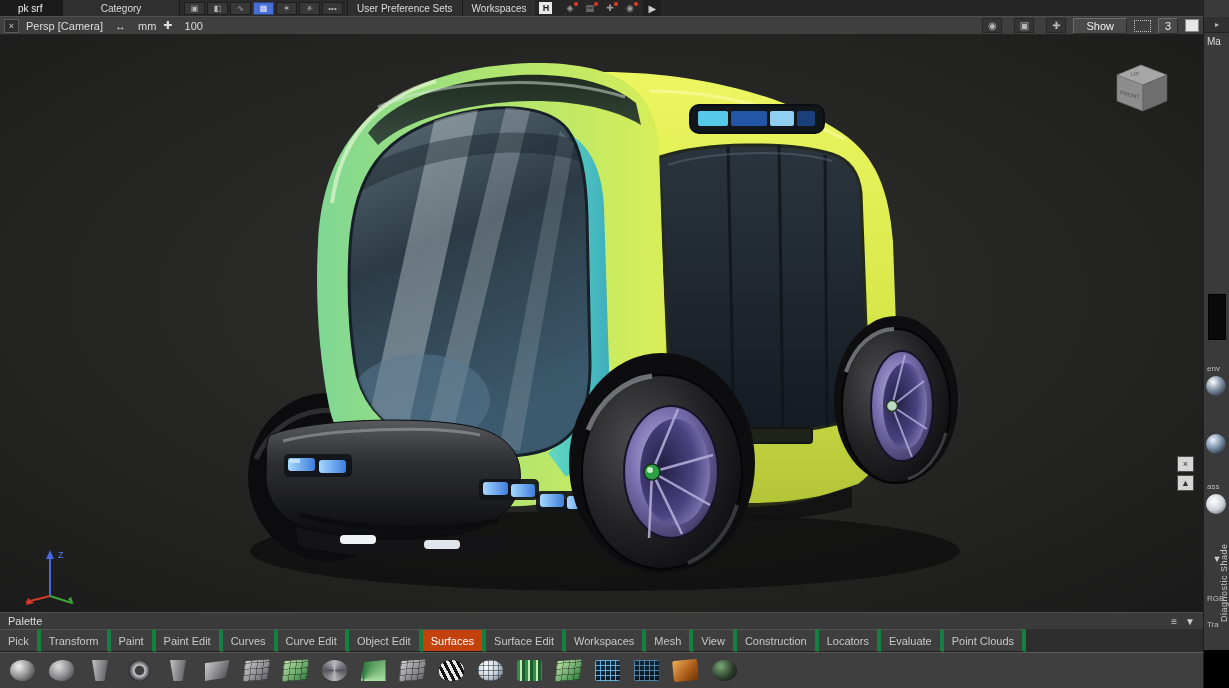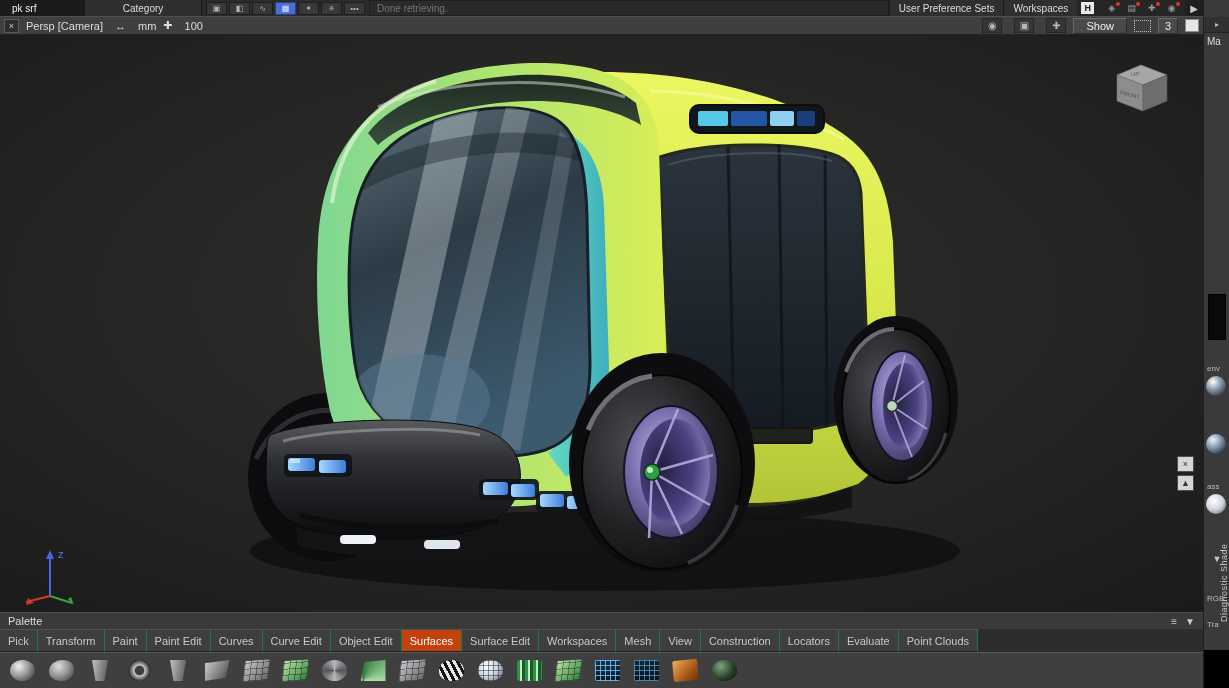--- a/index.html
+++ b/index.html
@@ -11,7 +11,7 @@
 
   
   .menubar { height:16px; background:#262626; display:flex; align-items:stretch; font-size:10px; color:#ddd; }
-  .mb-pksrf { width:84px; background:#1b1b1b; color:#f0f0f0; display:flex; align-items:center; padding-left:12px; white-space:nowrap; }
+  .mb-pksrf { width:62px; background:#1b1b1b; color:#f0f0f0; display:flex; align-items:center; padding-left:18px; white-space:nowrap; }
   .mb-category { width:118px; background:#2f2f2f; display:flex; align-items:center; justify-content:center; border-left:1px solid #1a1a1a; border-right:1px solid #1a1a1a; }
   .mb-iconstrip { display:flex; align-items:center; gap:2px; padding:0 4px; background:#2b2b2b; }
   .mb-icon { width:21px; height:13px; background:#383838; border:1px solid #1e1e1e; color:#b5b5b5; font-size:8px; display:flex; align-items:center; justify-content:center; overflow:hidden; }

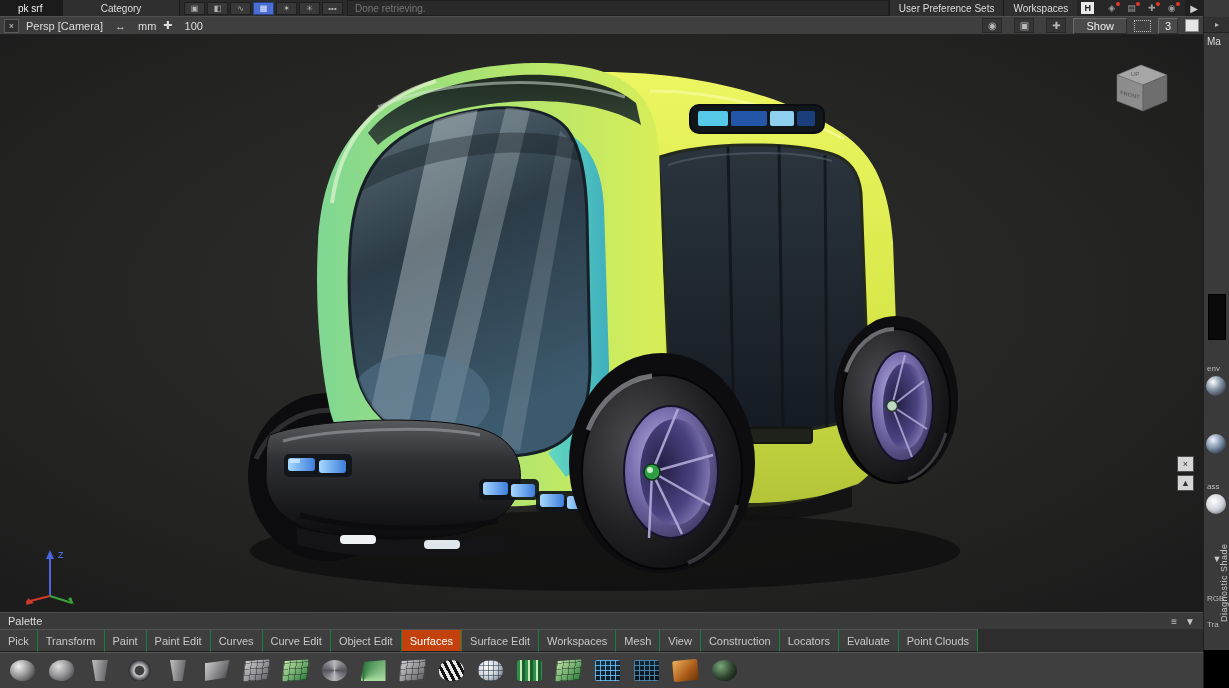--- a/index.html
+++ b/index.html
@@ -111,7 +111,6 @@
           <div class="mb-icon">✳</div>
           <div class="mb-icon">•••</div>
         </div>
-      <div class="mb-status">Done retrieving.</div>
       <div class="mb-btn">User Preference Sets</div>
       <div class="mb-btn">Workspaces</div>
       <div class="mb-h">H</div>

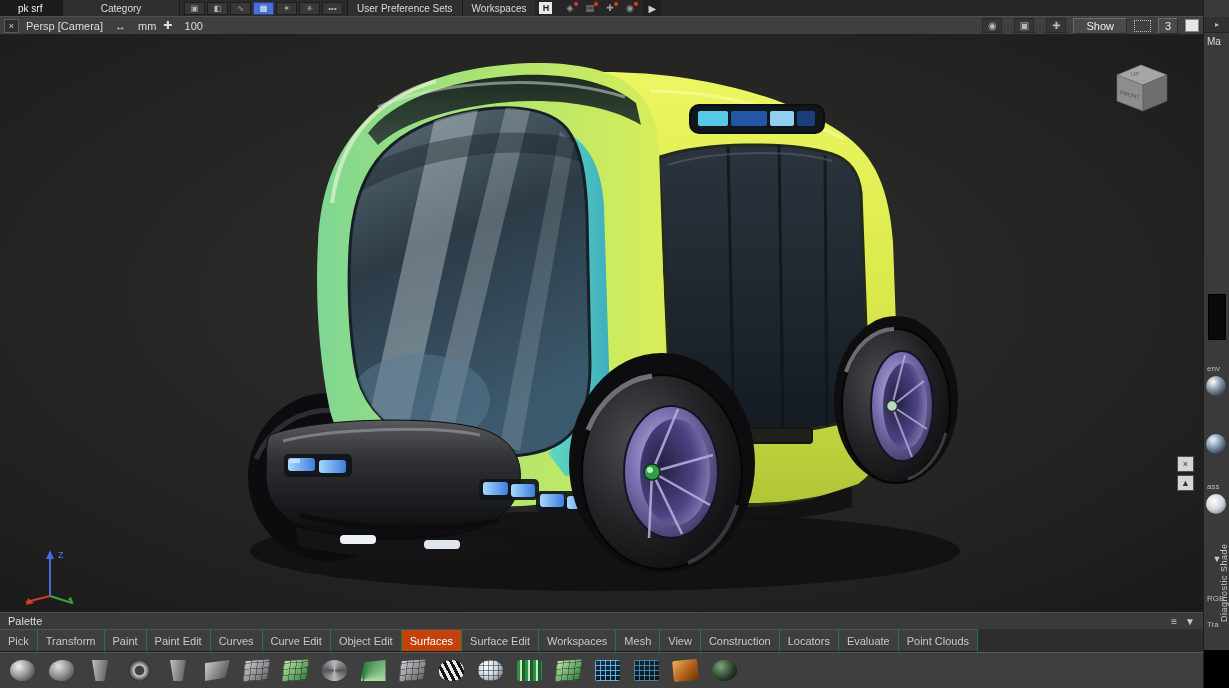--- a/index.html
+++ b/index.html
@@ -48,7 +48,7 @@
   .pb-spacer { flex:1; }
   .pb-icon { color:#c9c9c9; font-size:10px; margin-left:8px; }
   .tabs { height:23px; background:#2d2d2d; display:flex; font-size:11px; color:#c8c8c8; overflow:hidden; }
-  .tab { padding:4px 8px; display:flex; align-items:center; background:#3e3e3e; border-right:1px solid #15803d; border-top:1px solid #525252; border-bottom:1px solid #1e1e1e; white-space:nowrap; }
+  .tab { padding:4px 8px; display:flex; align-items:center; background:#3e3e3e; border-right:4px solid #15803d; border-top:1px solid #525252; border-bottom:1px solid #1e1e1e; white-space:nowrap; }
   .tab.active { background:#c2410c; color:#fff; }
   .shelf { height:36px; background:#3f3f3f; border-top:1px solid #585858; display:flex; align-items:center; gap:3px; padding:0 4px; overflow:hidden; }
   .shelf-icon { width:36px; height:31px; display:flex; align-items:center; justify-content:center; flex:none; }

